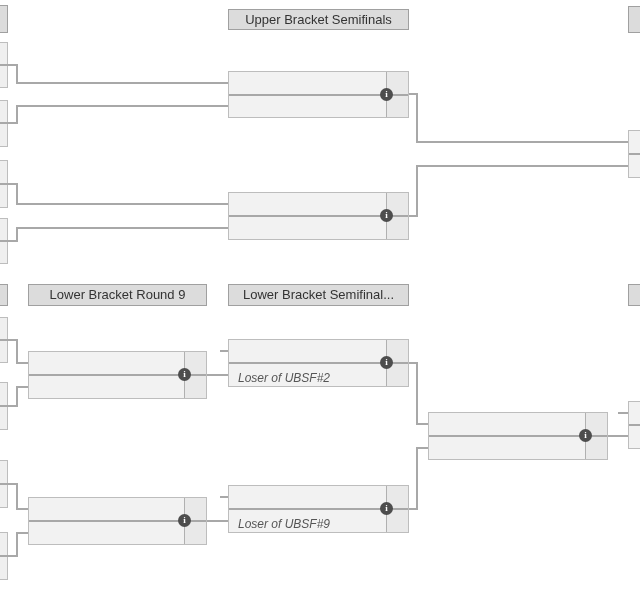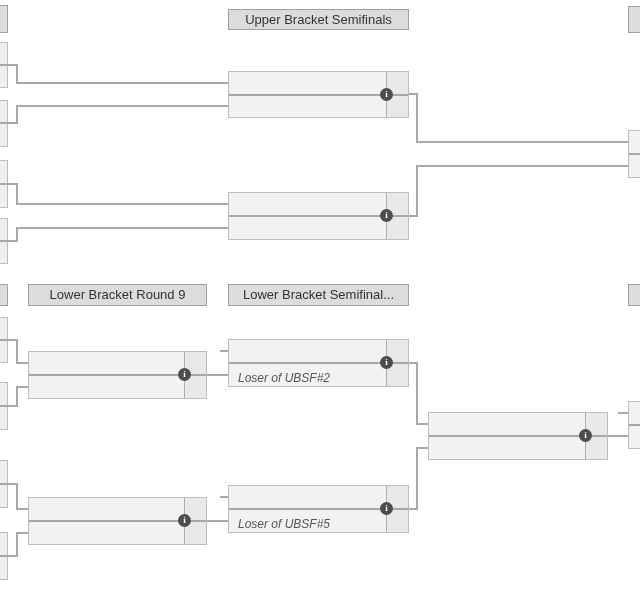--- a/index.html
+++ b/index.html
@@ -153,7 +153,7 @@
 
   <div class="mbox" style="left:228px;top:485px;width:181px;height:48px;">
     <div class="row top">
-      <span class="rlabel">Loser of UBSF#5</span>
+      <span class="rlabel">Loser of UBSF#9</span>
     </div>
     <div class="row bot"></div>
     <div class="score"></div>

